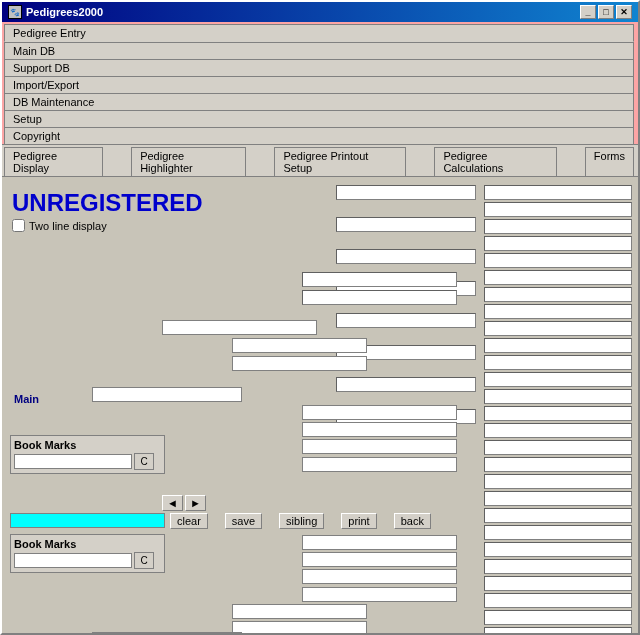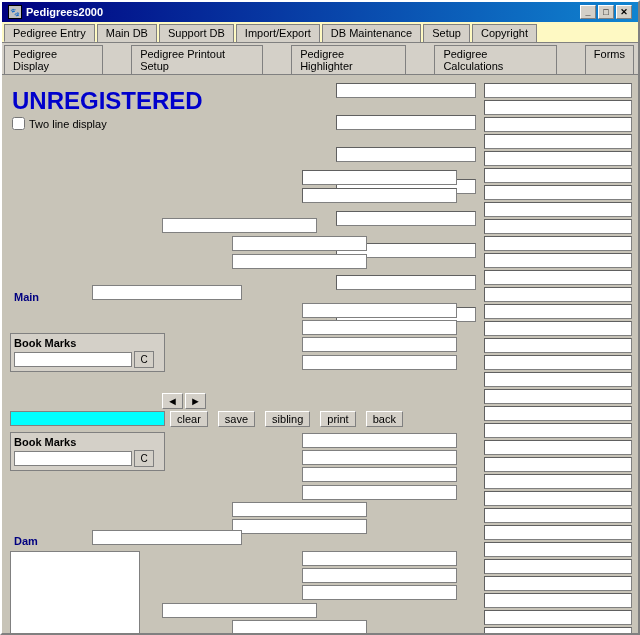--- a/index.html
+++ b/index.html
@@ -65,9 +65,10 @@
 
     .menu-bar {
       display: flex;
-      background: #fef9c3;
+      background: #fca5a5;
       padding: 2px 2px 0;
       border-bottom: 1px solid #808080;
+      flex-direction: column;
     }
 
     .menu-tab {

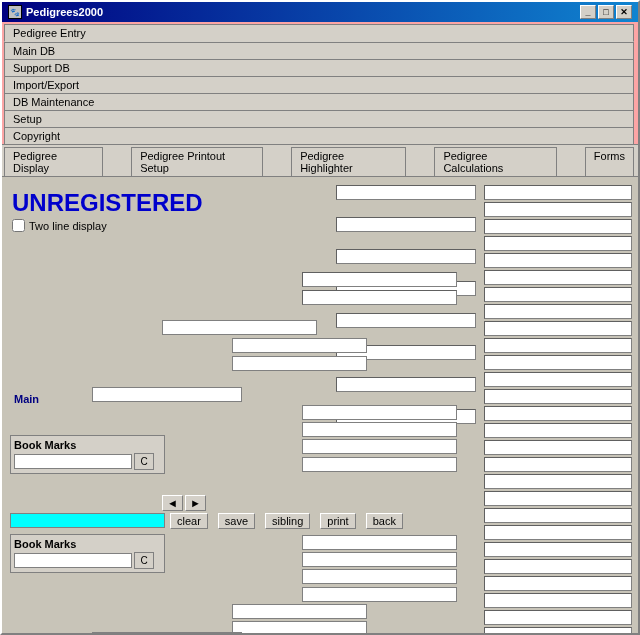--- a/index.html
+++ b/index.html
@@ -193,8 +193,8 @@
 
   <div class="sub-menu-bar">
     <div class="sub-tab active">Pedigree Display</div>
+    <div class="sub-tab">Pedigree Highlighter</div>
     <div class="sub-tab">Pedigree Printout Setup</div>
-    <div class="sub-tab">Pedigree Highlighter</div>
     <div class="sub-tab">Pedigree Calculations</div>
     <div class="sub-tab">Forms</div>
   </div>

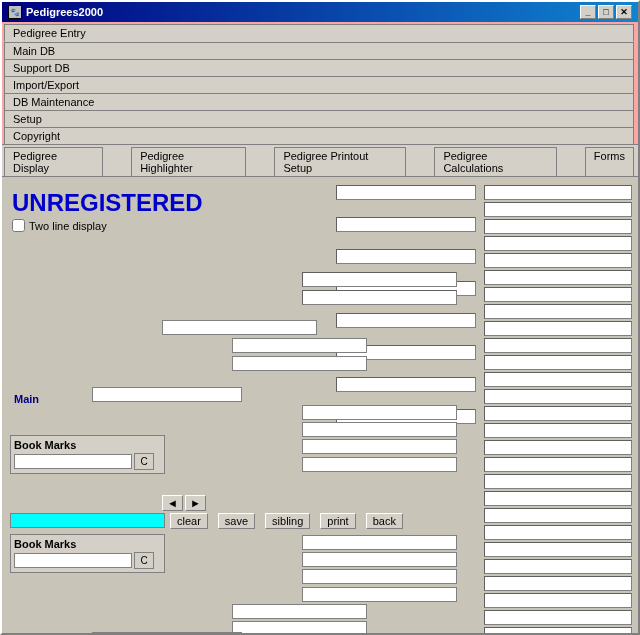--- a/index.html
+++ b/index.html
@@ -292,7 +292,7 @@
 
     <div style="position:absolute; top:336px; left:8px; width:155px; height:15px; background:#00ffff; border:1px solid #808080;"></div>
 
-    <div style="position:absolute; top:336px; left:168px; display:flex; gap:10px;justify-content:center;">
+    <div style="position:absolute; top:336px; left:168px; display:flex; gap:17px;justify-content:center;">
       <button class="action-btn">clear</button>
       <button class="action-btn">save</button>
       <button class="action-btn">sibling</button>

